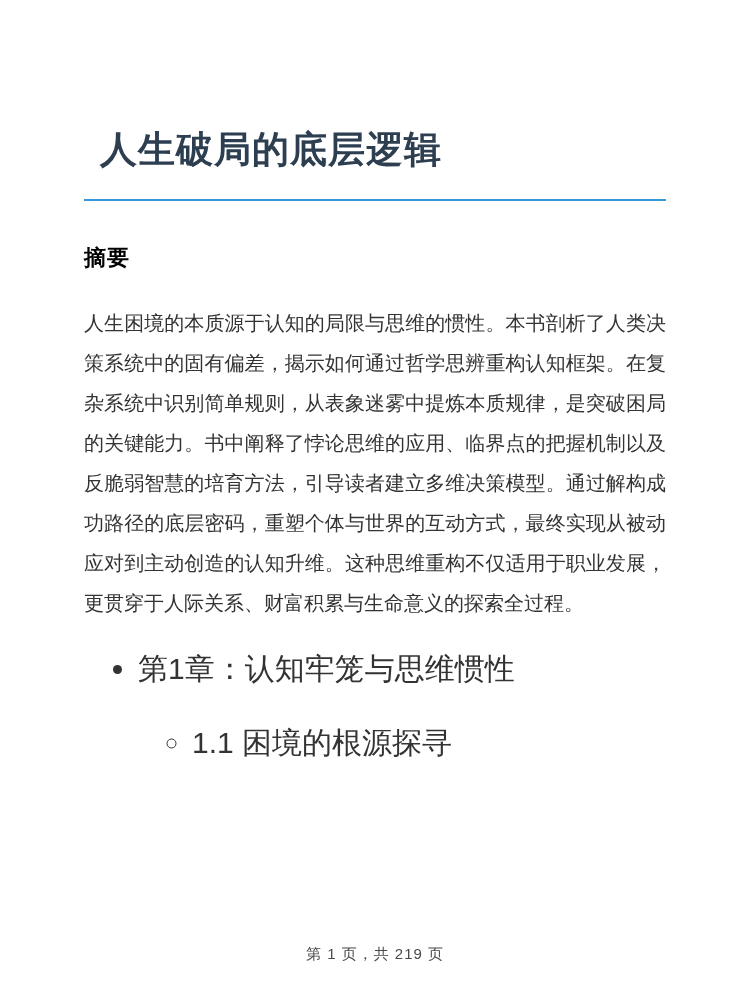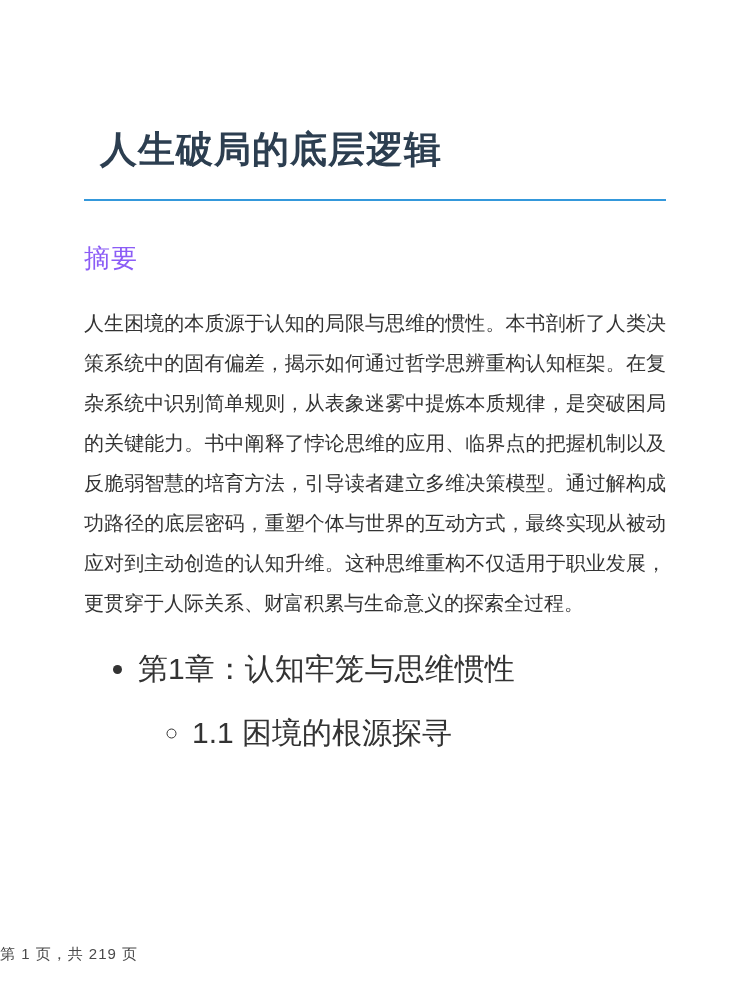--- a/index.html
+++ b/index.html
@@ -34,10 +34,10 @@
   }
   h2.section-heading {
     margin: 39px 0 0 0;
-    font-size: 26px;
+    font-size: 22px;
     line-height: 36px;
-    font-weight: 400;
-    color: #8b5cf6;
+    font-weight: 700;
+    color: #000000;
     letter-spacing: 1px;
   }
   p.abstract-body {

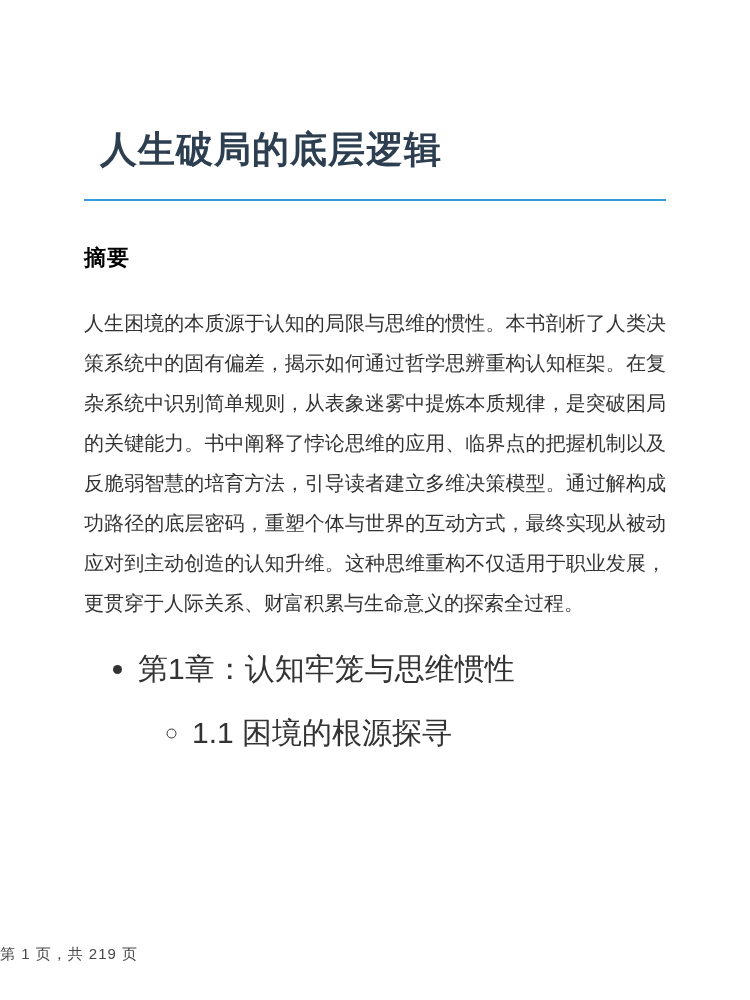--- a/index.html
+++ b/index.html
@@ -59,7 +59,7 @@
     line-height: 40px;
   }
   ul.toc-sublist {
-    margin: 24px 0 0 0;
+    margin: 34px 0 0 0;
     padding-left: 54px;
     list-style-type: circle;
   }

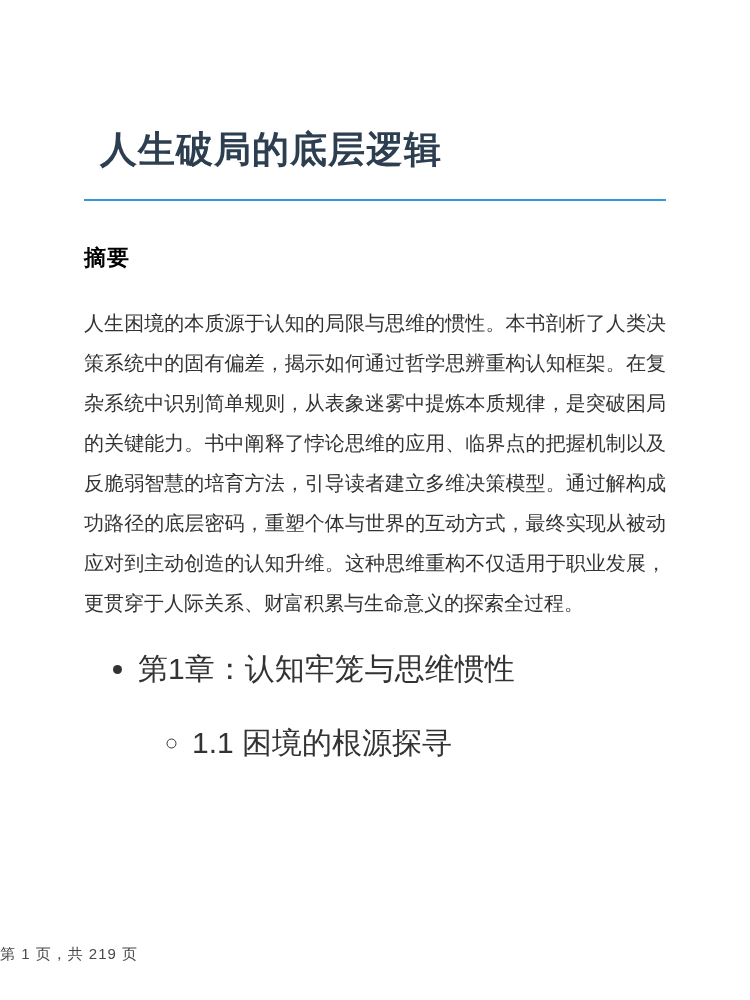--- a/index.html
+++ b/index.html
@@ -71,6 +71,7 @@
     left: 0;
     right: 0;
     bottom: 38px;
+    text-align: center;
     font-size: 15px;
     line-height: 17px;
     color: #494949;

